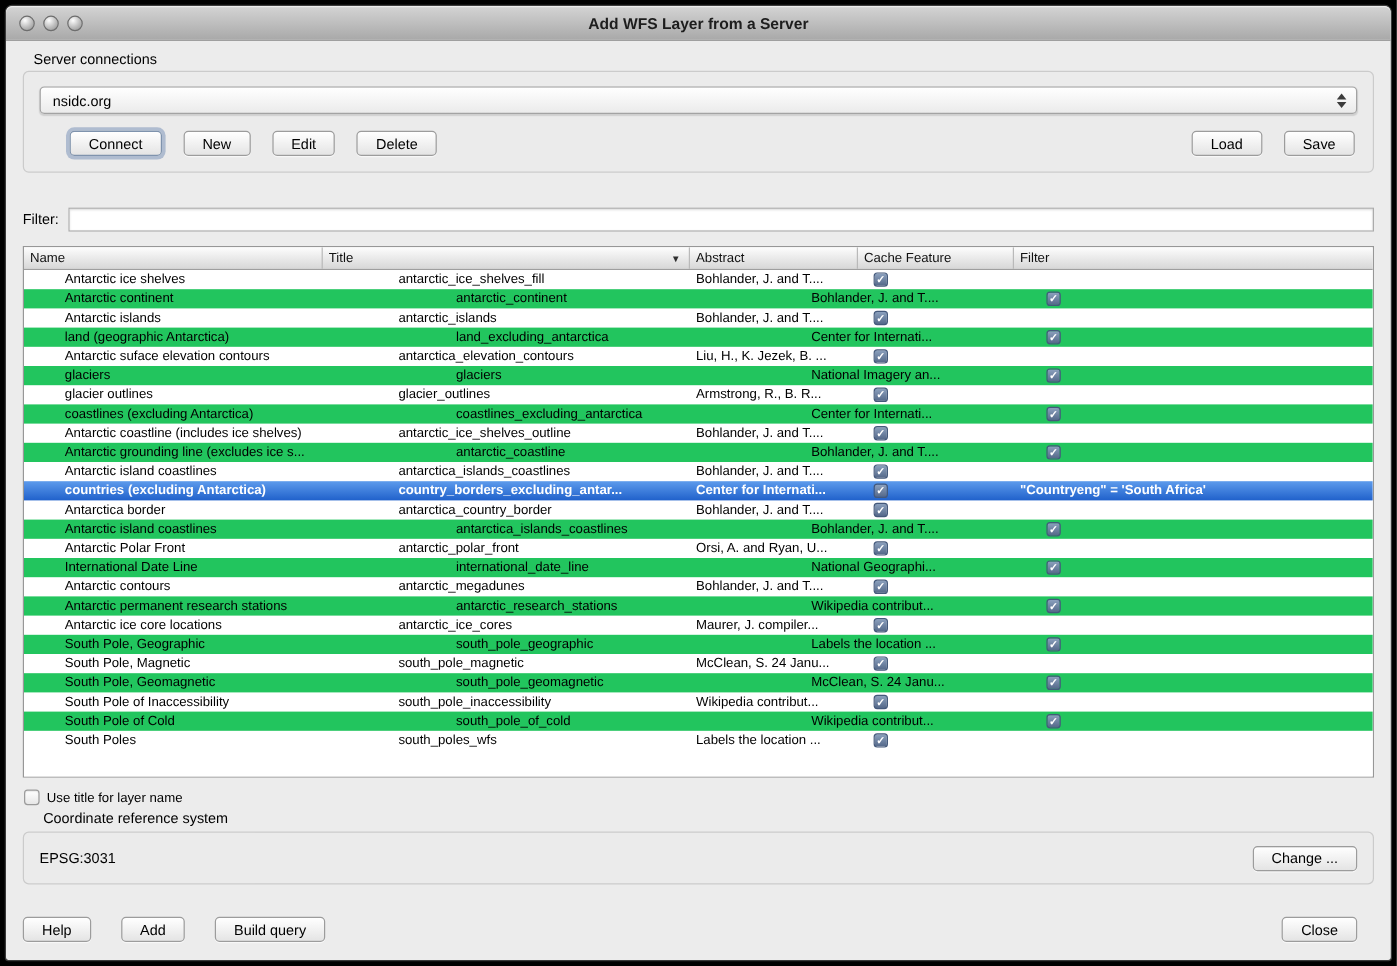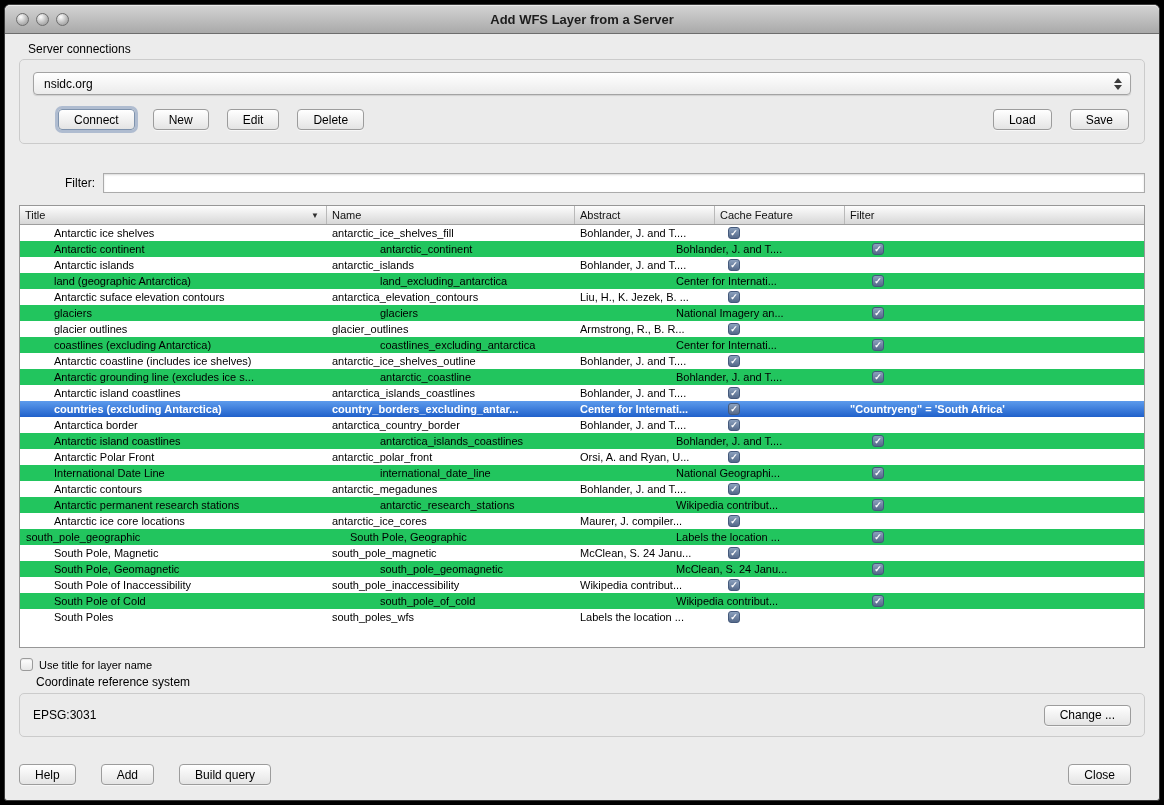--- a/index.html
+++ b/index.html
@@ -70,7 +70,7 @@
   .btn-row .push-right { margin-left:auto; margin-right:18px; }
   .btn-row .last { margin-right:2px; }
   
-  .filter-row { display:flex; align-items:center; gap:8px; margin-top:29px;margin-left:46px; }
+  .filter-row { display:flex; align-items:center; gap:8px; margin-top:29px; }
   .filter-row label { font-size:12px; color:#000; }
   .filter-row input {
     flex:1; height:20px;

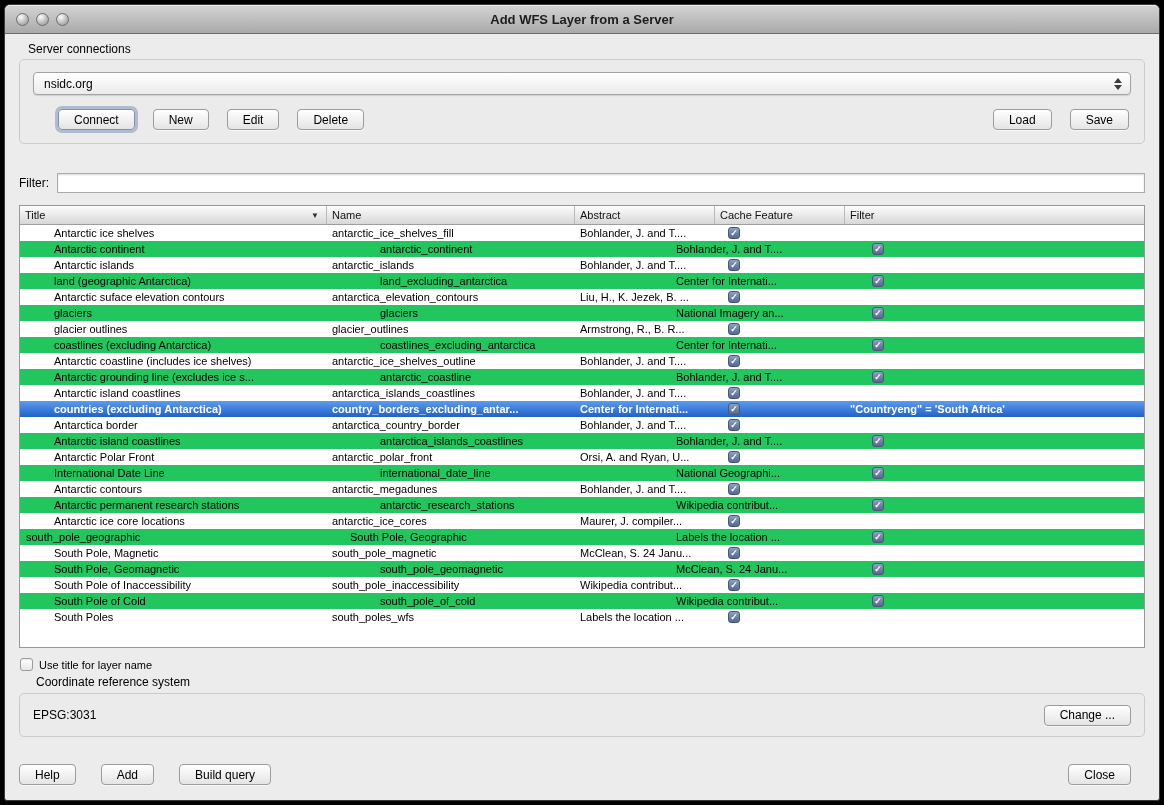--- a/index.html
+++ b/index.html
@@ -175,11 +175,11 @@
 
     <div class="table">
       <div class="thead">
+        <div class="th c-name">Name</div>
         <div class="th c-title">
           <span>Title</span>
           <span class="sort">▼</span>
         </div>
-        <div class="th c-name">Name</div>
         <div class="th c-abstract">Abstract</div>
         <div class="th c-cache">Cache Feature</div>
         <div class="th c-filter">Filter</div>

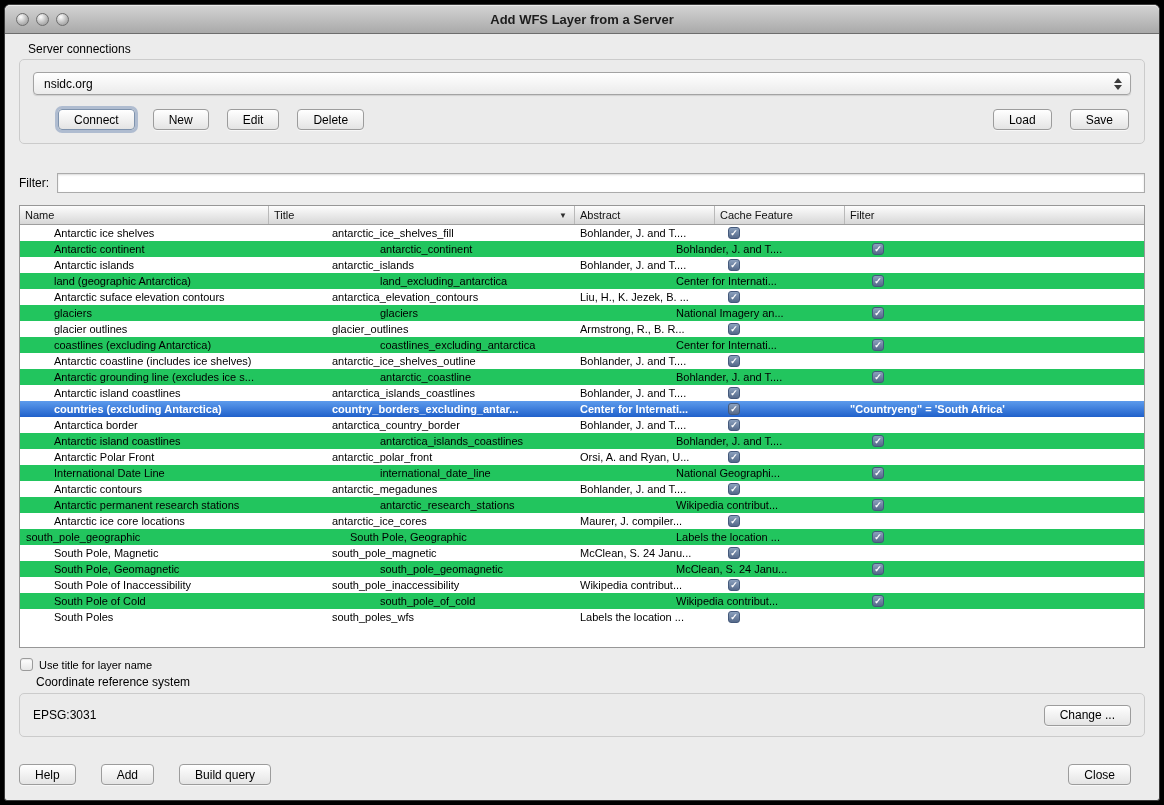--- a/index.html
+++ b/index.html
@@ -357,8 +357,8 @@
             <div class="td c-filter"></div>
           </div>
           <div class="trow alt">
+            <div class="td c-title">South Pole, Geographic</div>
             <div class="td c-name">south_pole_geographic</div>
-            <div class="td c-title">South Pole, Geographic</div>
             <div class="td c-abstract">Labels the location ...</div>
             <div class="td c-cache">
               <span class="rowcheck">✓</span>

